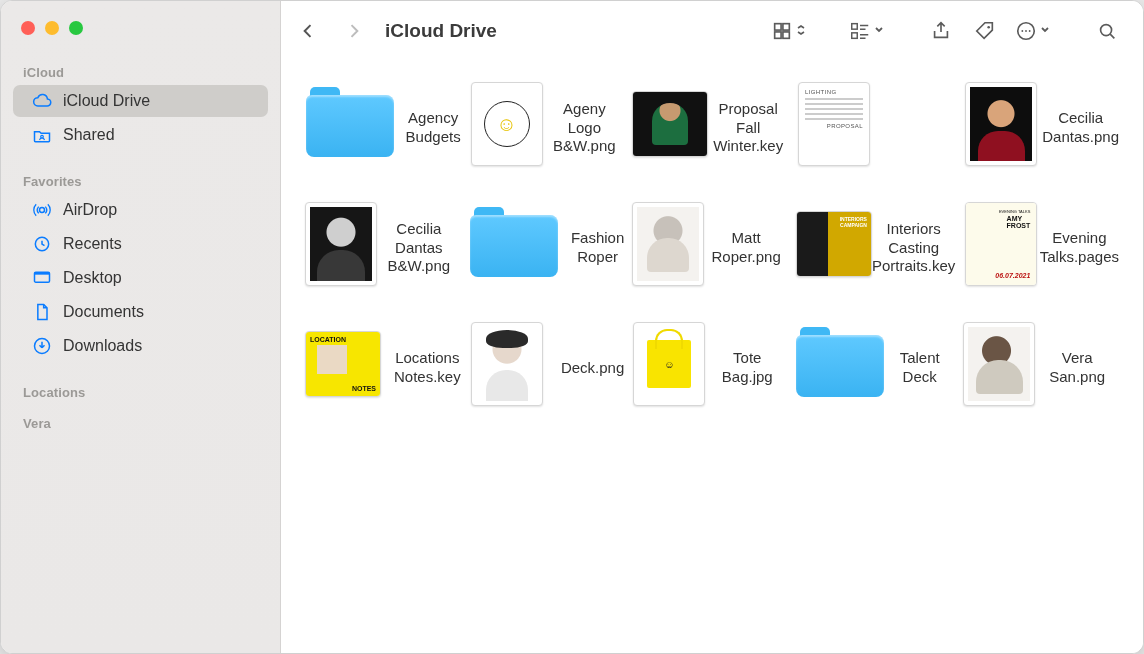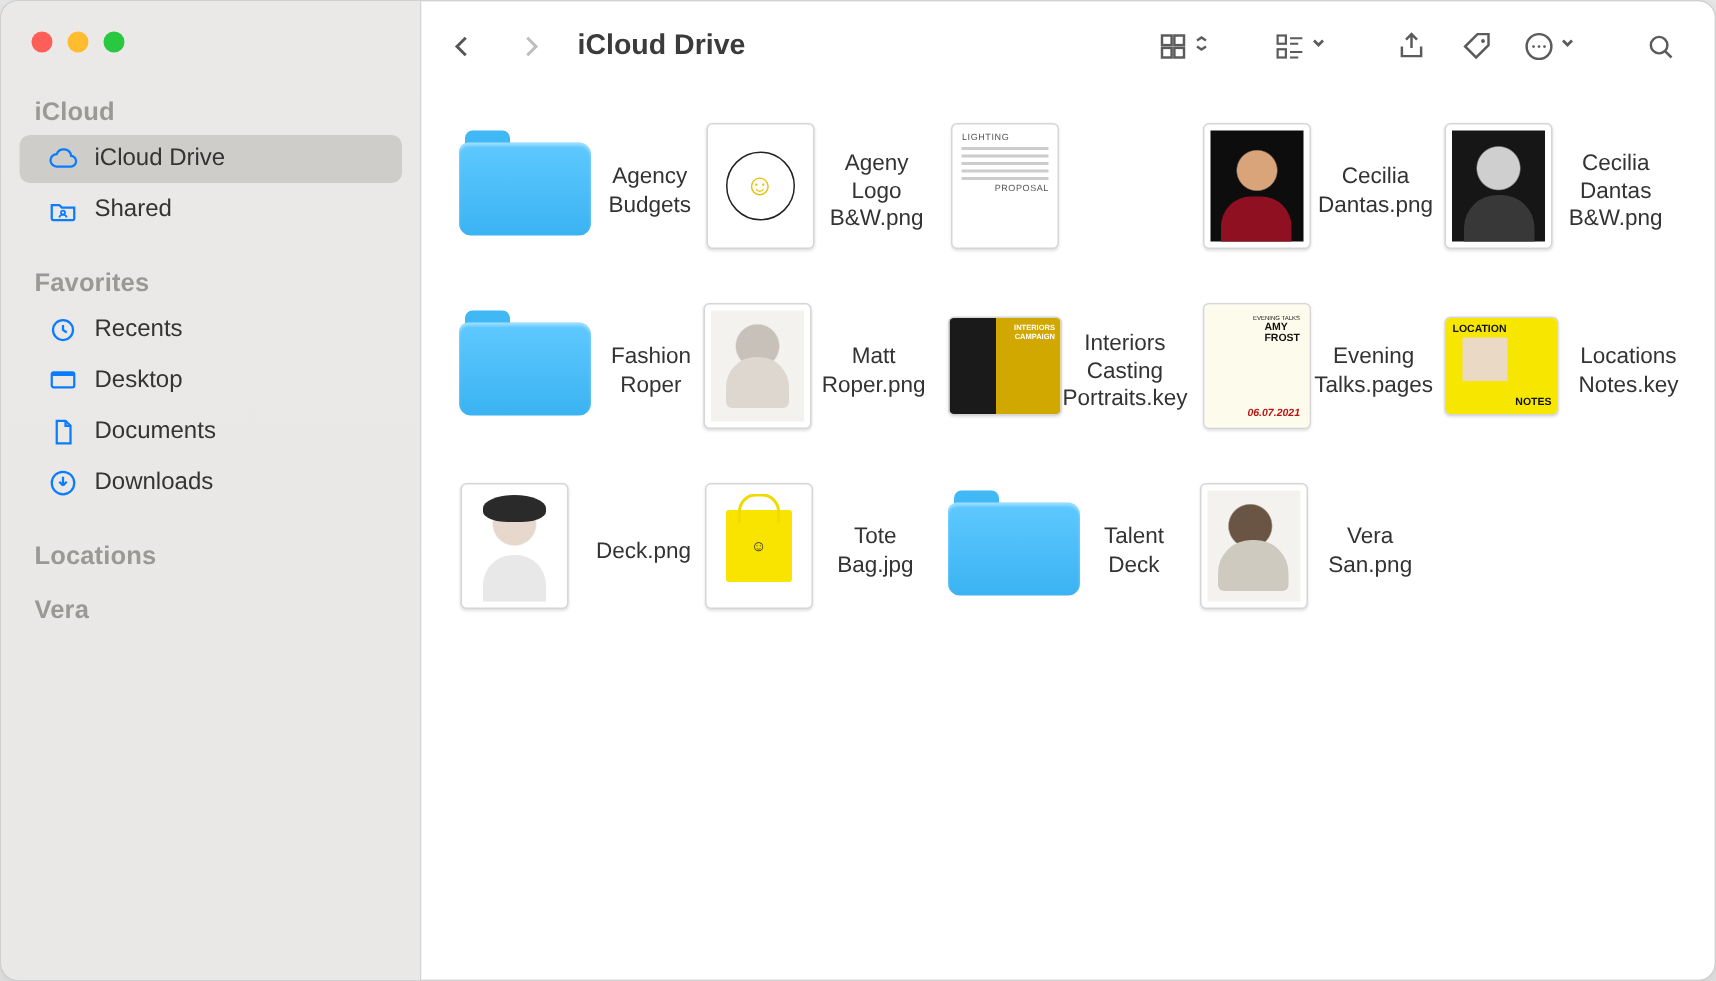--- a/index.html
+++ b/index.html
@@ -43,7 +43,7 @@
   .t-green { background:#28c840; }
 
   .section-label {
-    font-size: 17px;
+    font-size: 13px;
     font-weight: 600;
     color: #9b9996;
     padding: 6px 22px 4px 22px;

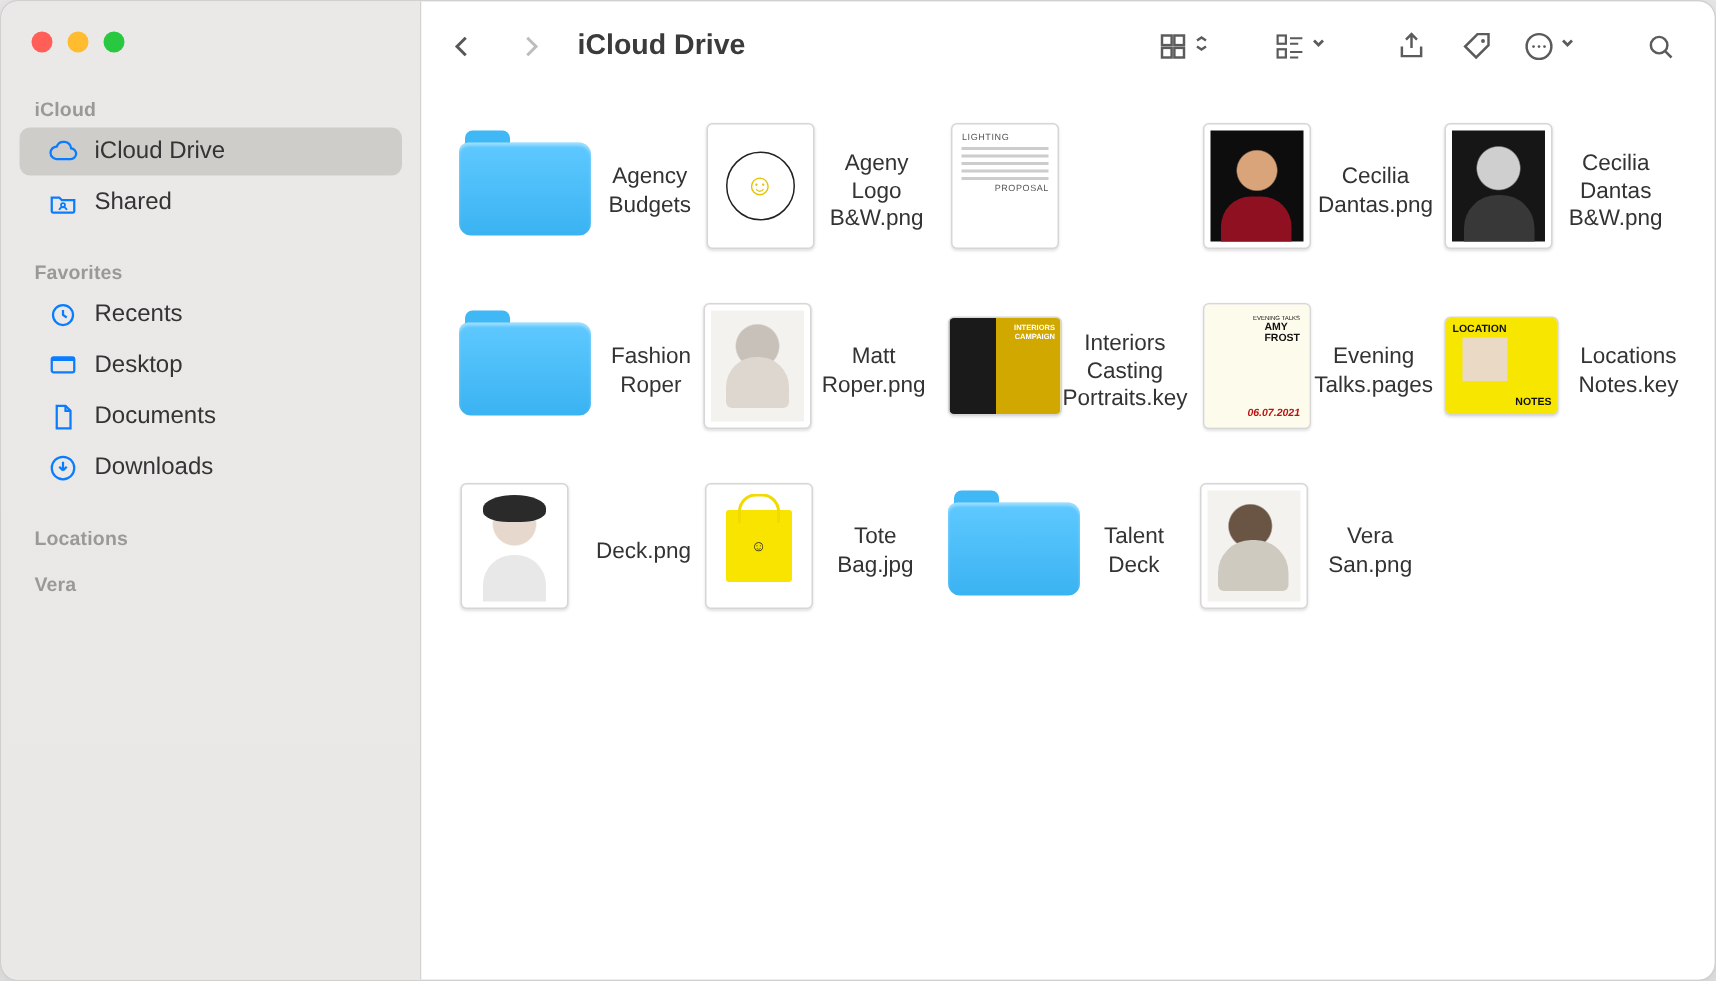--- a/index.html
+++ b/index.html
@@ -516,6 +516,19 @@
           </div>
           <div class="item">
             <div class="thumb file">
+              <div class="doc-frame land">
+                <div class="doc-inner">
+                  <div class="art-proposal">
+                    <div class="p"></div>
+                  </div>
+                </div>
+              </div>
+            </div>
+            <div class="label">Proposal Fall
+Winter.key</div>
+          </div>
+          <div class="item">
+            <div class="thumb file">
               <div class="doc-frame">
                 <div class="doc-inner">
                   <div class="art-lighting">

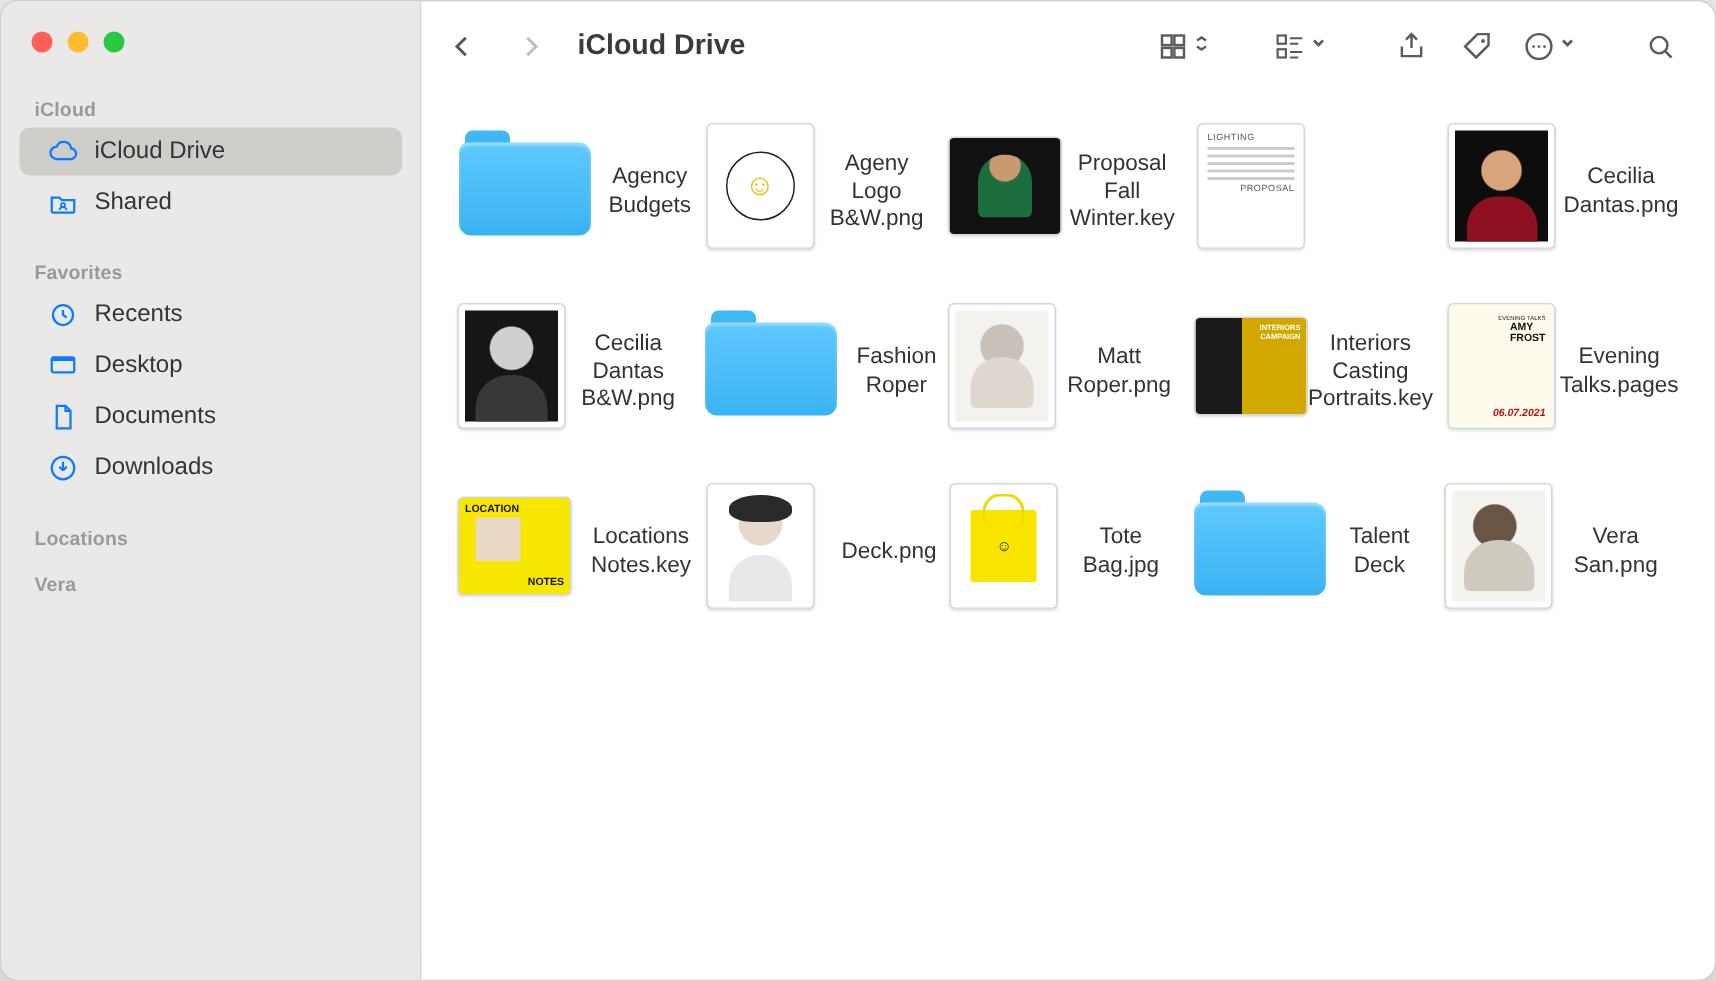--- a/index.html
+++ b/index.html
@@ -373,6 +373,15 @@
     <div class="side-gap"></div>
     <div class="section-label">Favorites</div>
 
+    <div class="side-item">
+      <span class="ic">
+        <svg viewBox="0 0 24 24">
+            <circle cx="12" cy="12" r="3" stroke-width="1.8"></circle>
+            <path d="M5 19a10 10 0 0 1 0-14M19 5a10 10 0 0 1 0 14M8 16a6 6 0 0 1 0-8M16 8a6 6 0 0 1 0 8" stroke-width="1.6"></path>
+          </svg>
+      </span>
+      <span>AirDrop</span>
+    </div>
 
     <div class="side-item">
       <span class="ic">

